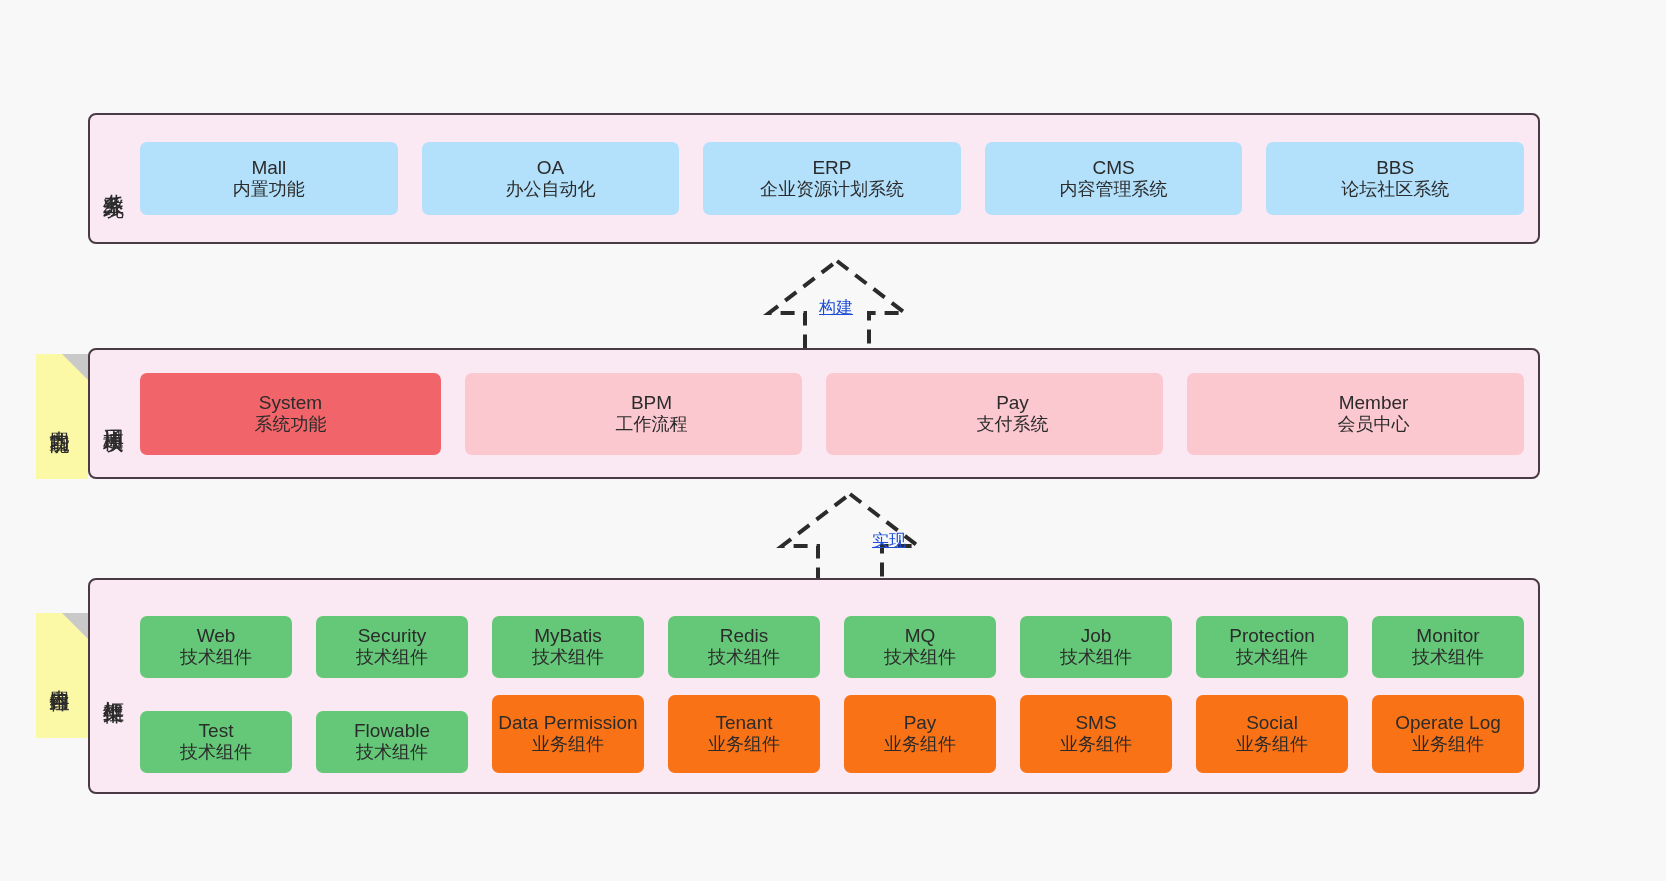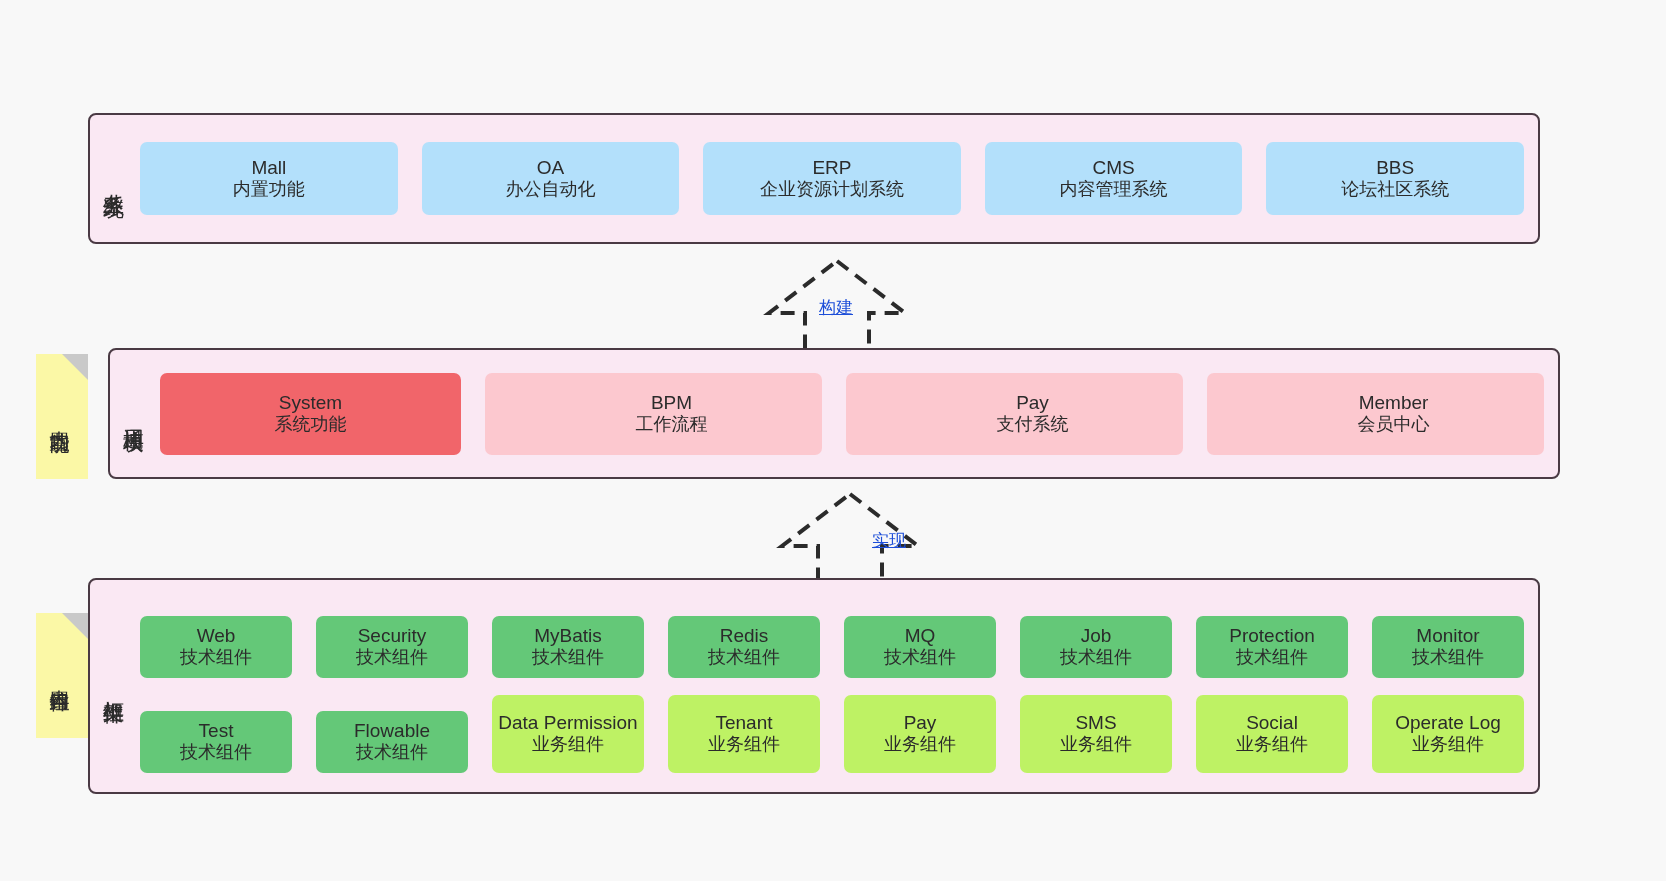--- a/index.html
+++ b/index.html
@@ -109,7 +109,7 @@
   #layer-business .layer-body .row { height: 73px; }
 
   #layer-common {
-    left: 88px;  top: 348px;  width: 1452px; height: 131px; margin-left: 20px;
+    left: 88px;  top: 348px;  width: 1452px; height: 131px;
   }
   #layer-common .layer-body .row { height: 82px; }
 

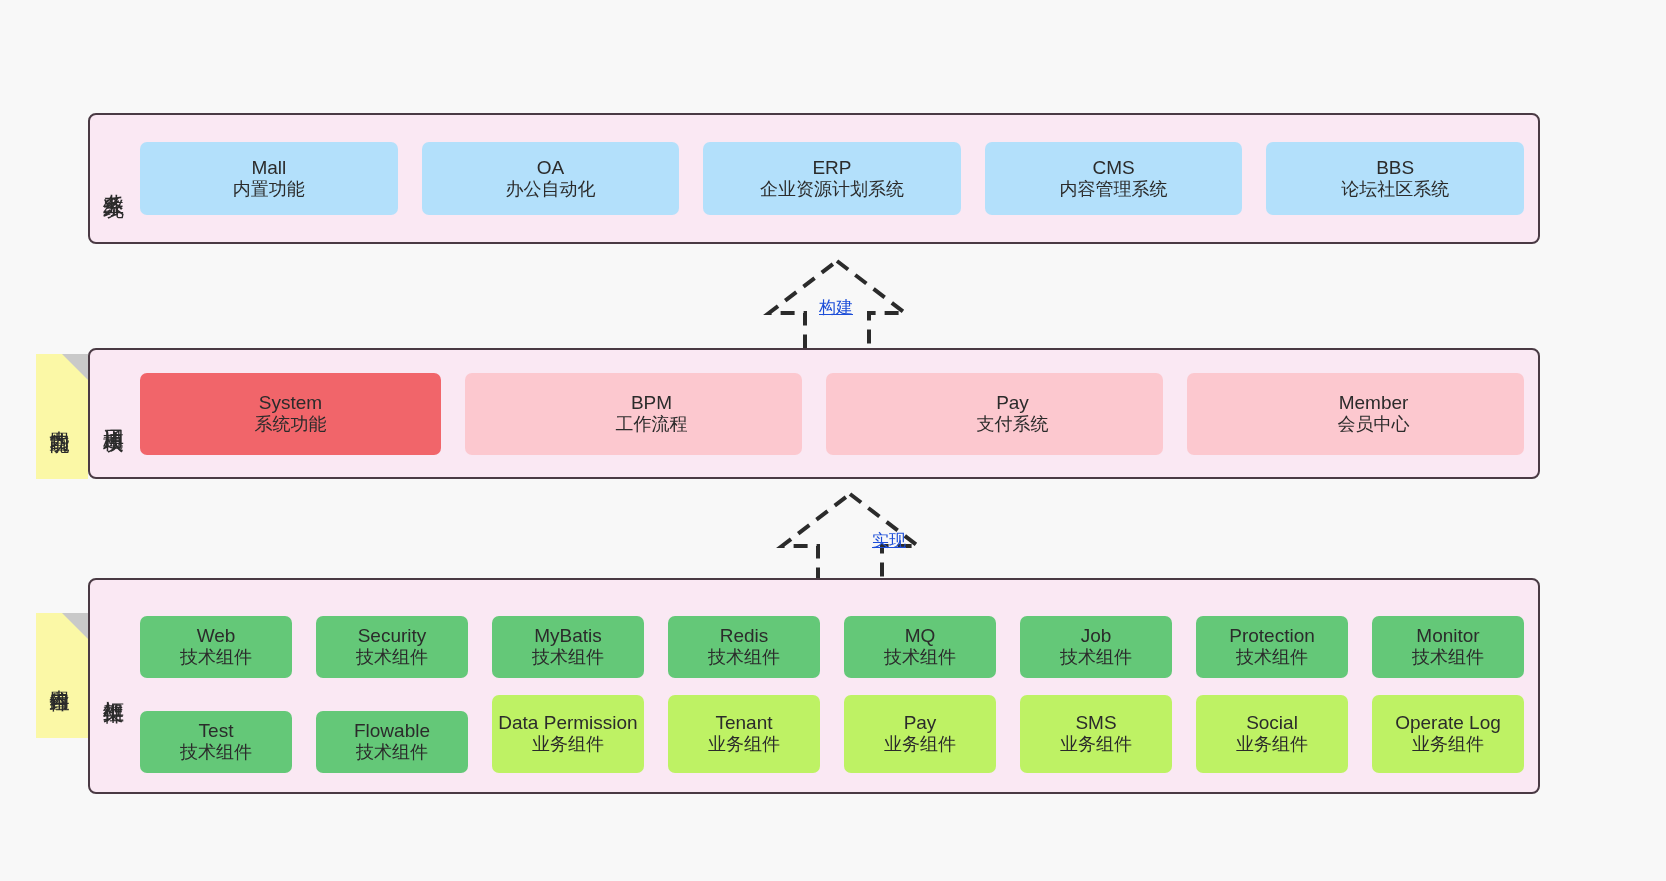--- a/index.html
+++ b/index.html
@@ -100,7 +100,7 @@
   .c-red       { background: #f1656a; }
   .c-pink      { background: #fcc8cf; padding-left: 40px; }
   .c-green     { background: #64c878; margin-top: 16px; }
-  .c-green-lt  { background: #bef264; }
+  .c-green-lt  { background: #f97316; }
 
   
   #layer-business {

